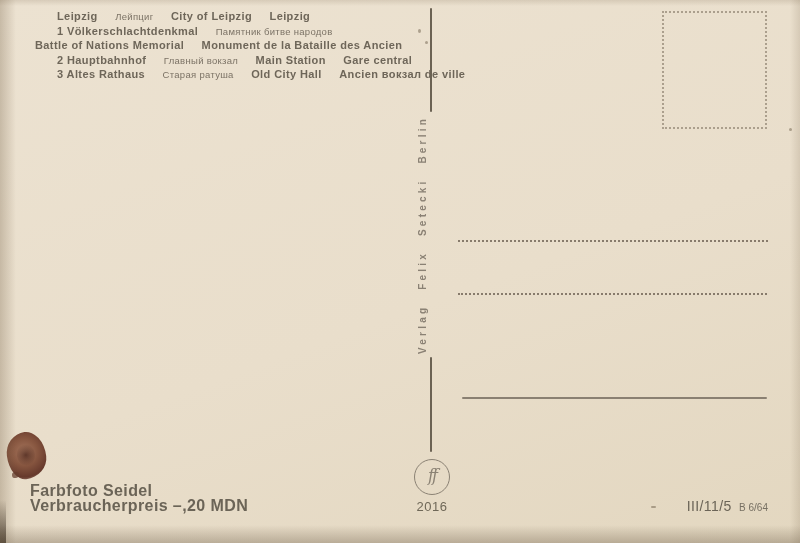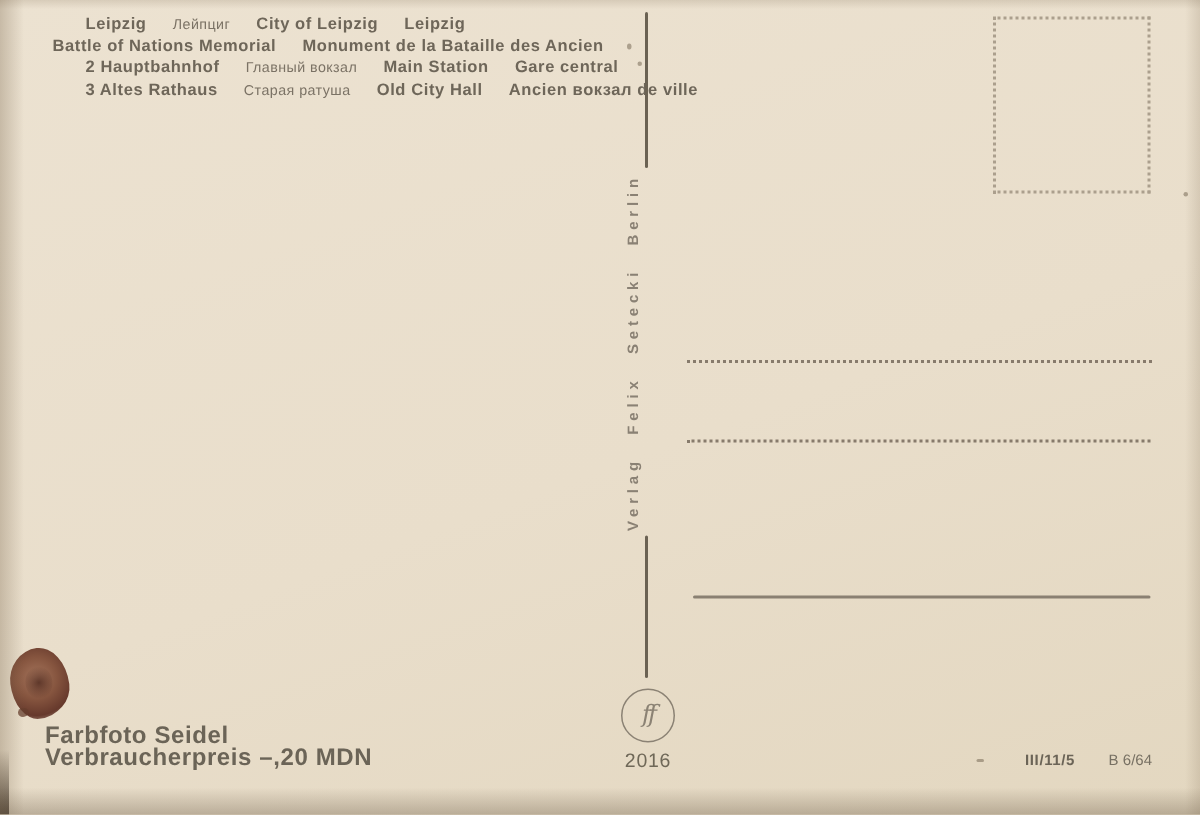--- a/index.html
+++ b/index.html
@@ -154,6 +154,10 @@
       <span class="seg">City of Leipzig</span>
       <span class="seg">Leipzig</span>
     </div>
+    <div class="line">
+      <span class="seg">1 Völkerschlachtdenkmal</span>
+      <span class="seg cyr">Памятник битве народов</span>
+    </div>
     <div class="line indent">
       <span class="seg">Battle of Nations Memorial</span>
       <span class="seg">Monument de la Bataille des Ancien</span>

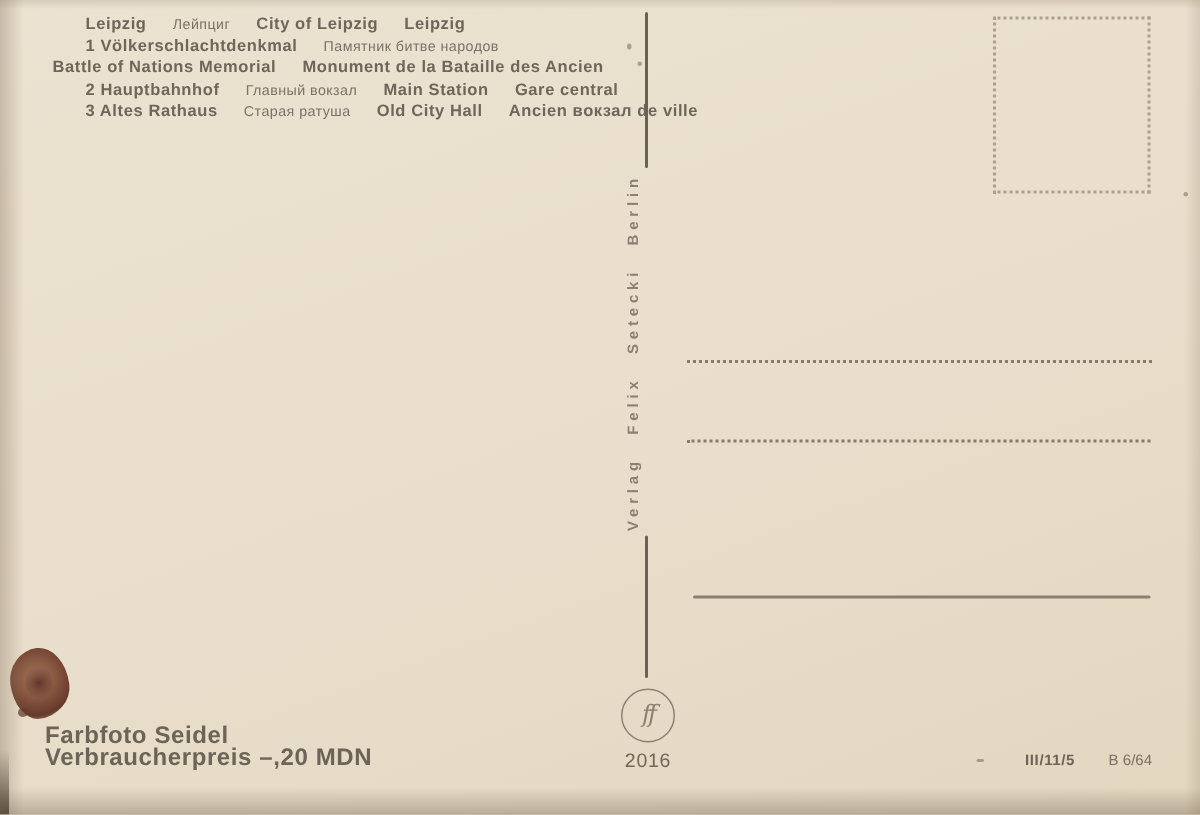--- a/index.html
+++ b/index.html
@@ -101,7 +101,7 @@
     position: absolute; left: 630px; top: 497px; width: 138px;
     text-align: right; color: #6b6457; white-space: nowrap;
   }
-  .print-code-main { font-size: 10px; font-weight: 700; letter-spacing: 0.4px; }
+  .print-code-main { font-size: 14px; font-weight: 400; letter-spacing: 0.4px; }
   .print-code-sub { font-size: 10px; font-weight: 400; margin-left: 18px; color: #777063; }
 
   

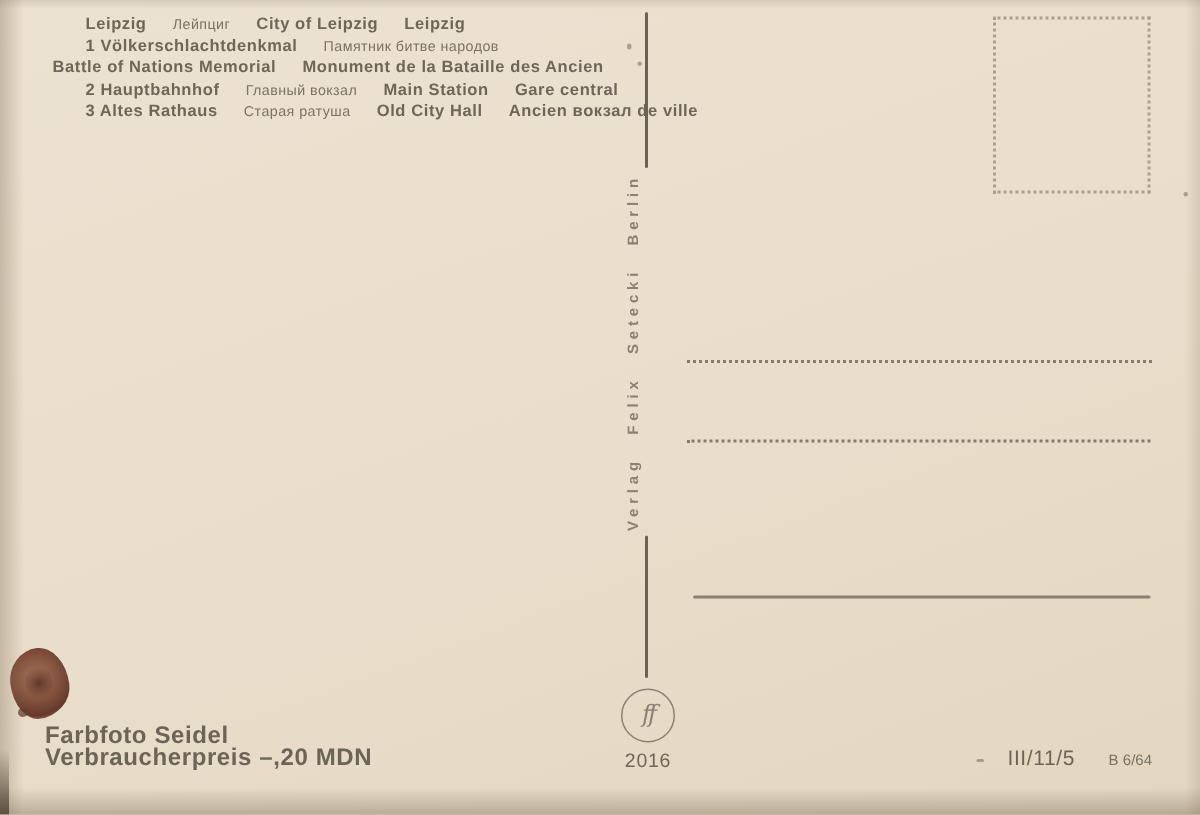--- a/index.html
+++ b/index.html
@@ -102,7 +102,7 @@
     text-align: right; color: #6b6457; white-space: nowrap;
   }
   .print-code-main { font-size: 14px; font-weight: 400; letter-spacing: 0.4px; }
-  .print-code-sub { font-size: 10px; font-weight: 400; margin-left: 18px; color: #777063; }
+  .print-code-sub { font-size: 10px; font-weight: 400; margin-left: 3px; color: #777063; }
 
   
   .stain {

